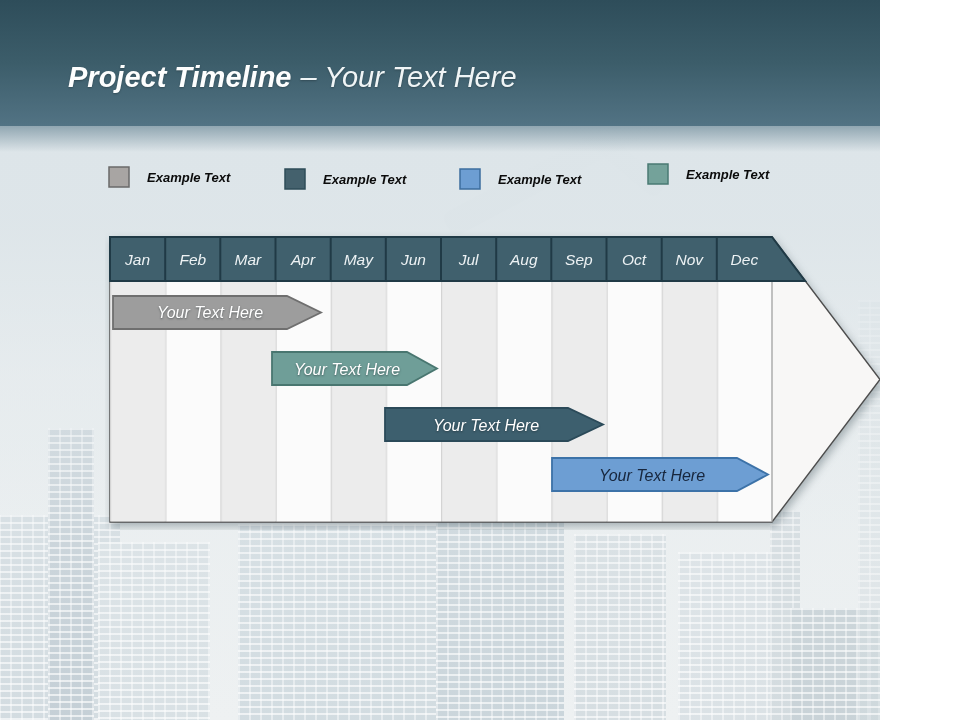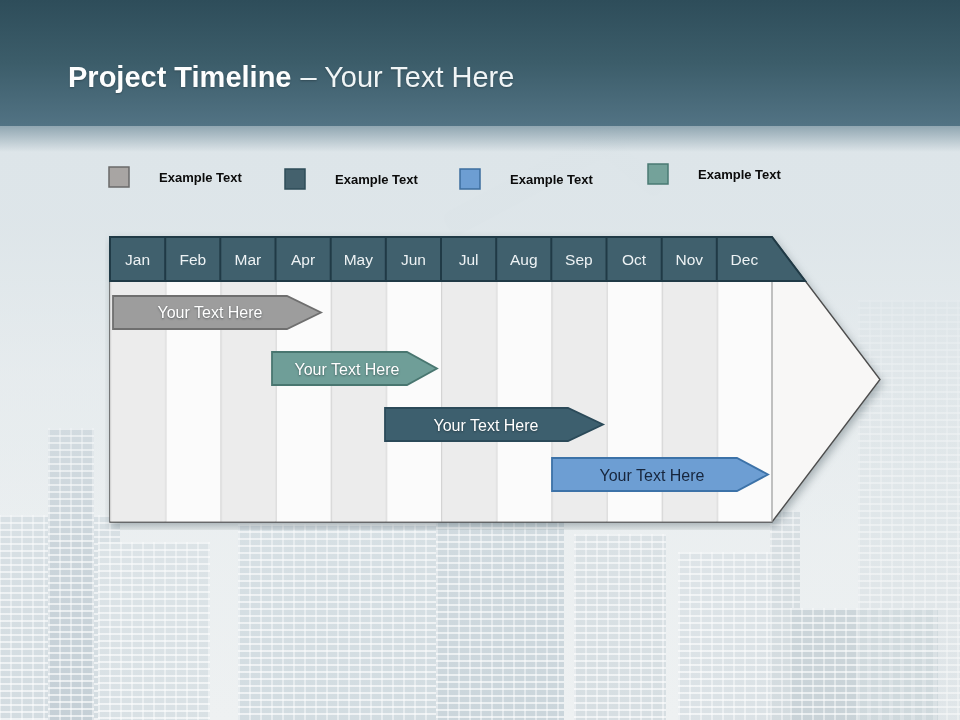--- a/index.html
+++ b/index.html
@@ -7,8 +7,9 @@
   body { font-family: "Liberation Sans", sans-serif; overflow: hidden; }
 
   #slide {
-    position: relative; width: 960px; height: 720px; overflow: hidden;
+    position: relative; width: 880px; height: 720px; overflow: hidden;
     background: linear-gradient(to bottom, #d9e1e5 0%, #e7ecee 40%, #eef1f2 100%);
+    font-style: italic;
   }
 
   

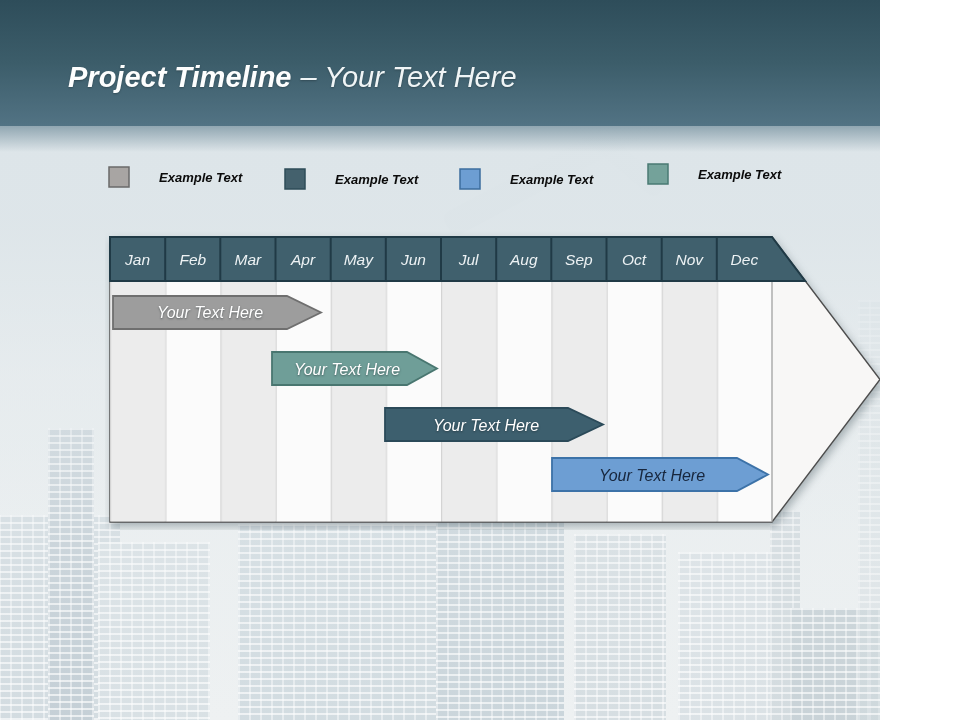--- a/index.html
+++ b/index.html
@@ -48,7 +48,7 @@
 
   
   .legend-item {
-    position: absolute; z-index: 5; display: flex; align-items: center; gap: 29px;
+    position: absolute; z-index: 5; display: flex; align-items: center; gap: 17px;
   }
   .legend-item .swatch { display: block; }
   .legend-label { font-size: 13px; font-weight: 700; color: #0b0b0b; white-space: nowrap; }

